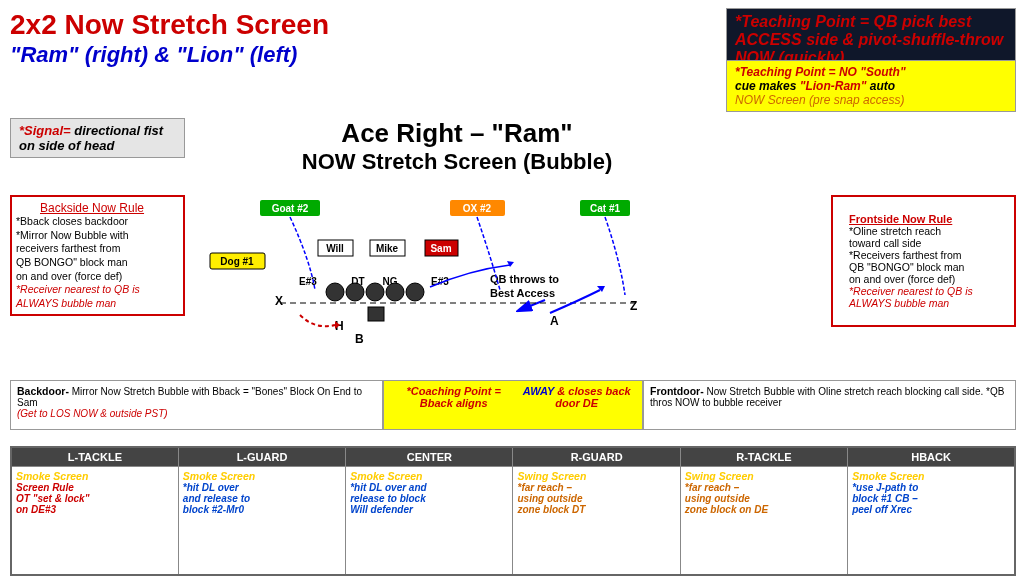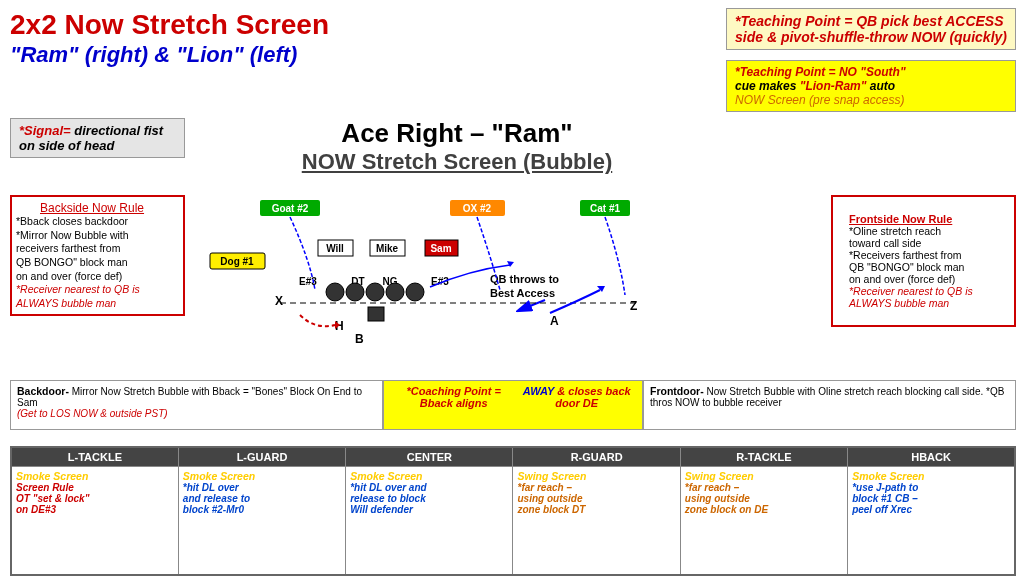--- a/index.html
+++ b/index.html
@@ -69,10 +69,10 @@
       position: absolute;
       top: 8px;
       right: 8px;
-      background: #fef9c3;
+      background: #0f172a;
       border: 1px solid #999;
       padding: 4px 8px;
-      font-size: 14px;
+      font-size: 16px;
       width: 290px;
       font-style: italic;
       font-weight: bold;

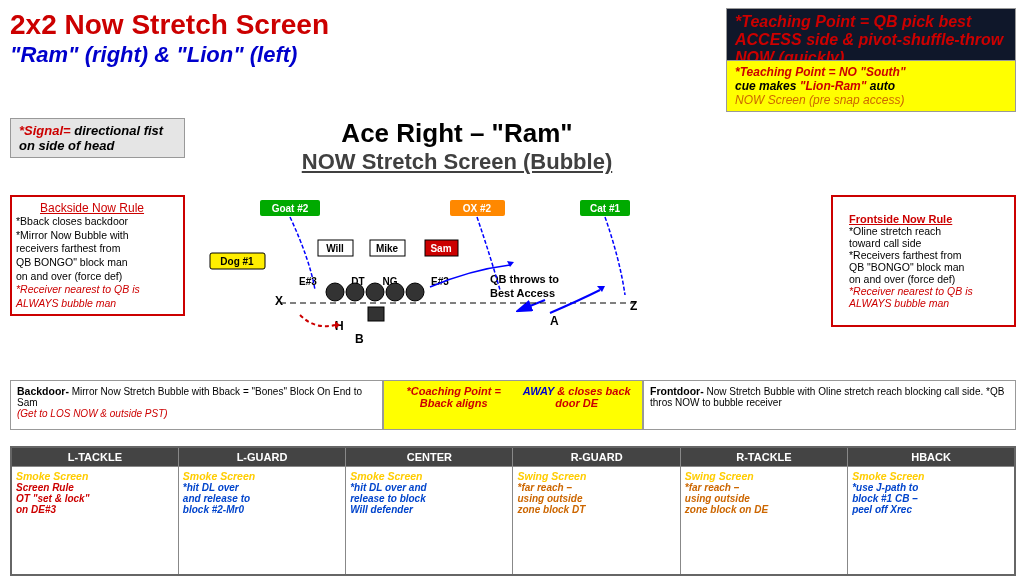--- a/index.html
+++ b/index.html
@@ -130,8 +130,7 @@
     .now-stretch {
       font-size: 22px;
       font-weight: bold;
-      color: #404040;
-      text-decoration: underline;
+      color: #000000;
     }
 
     

